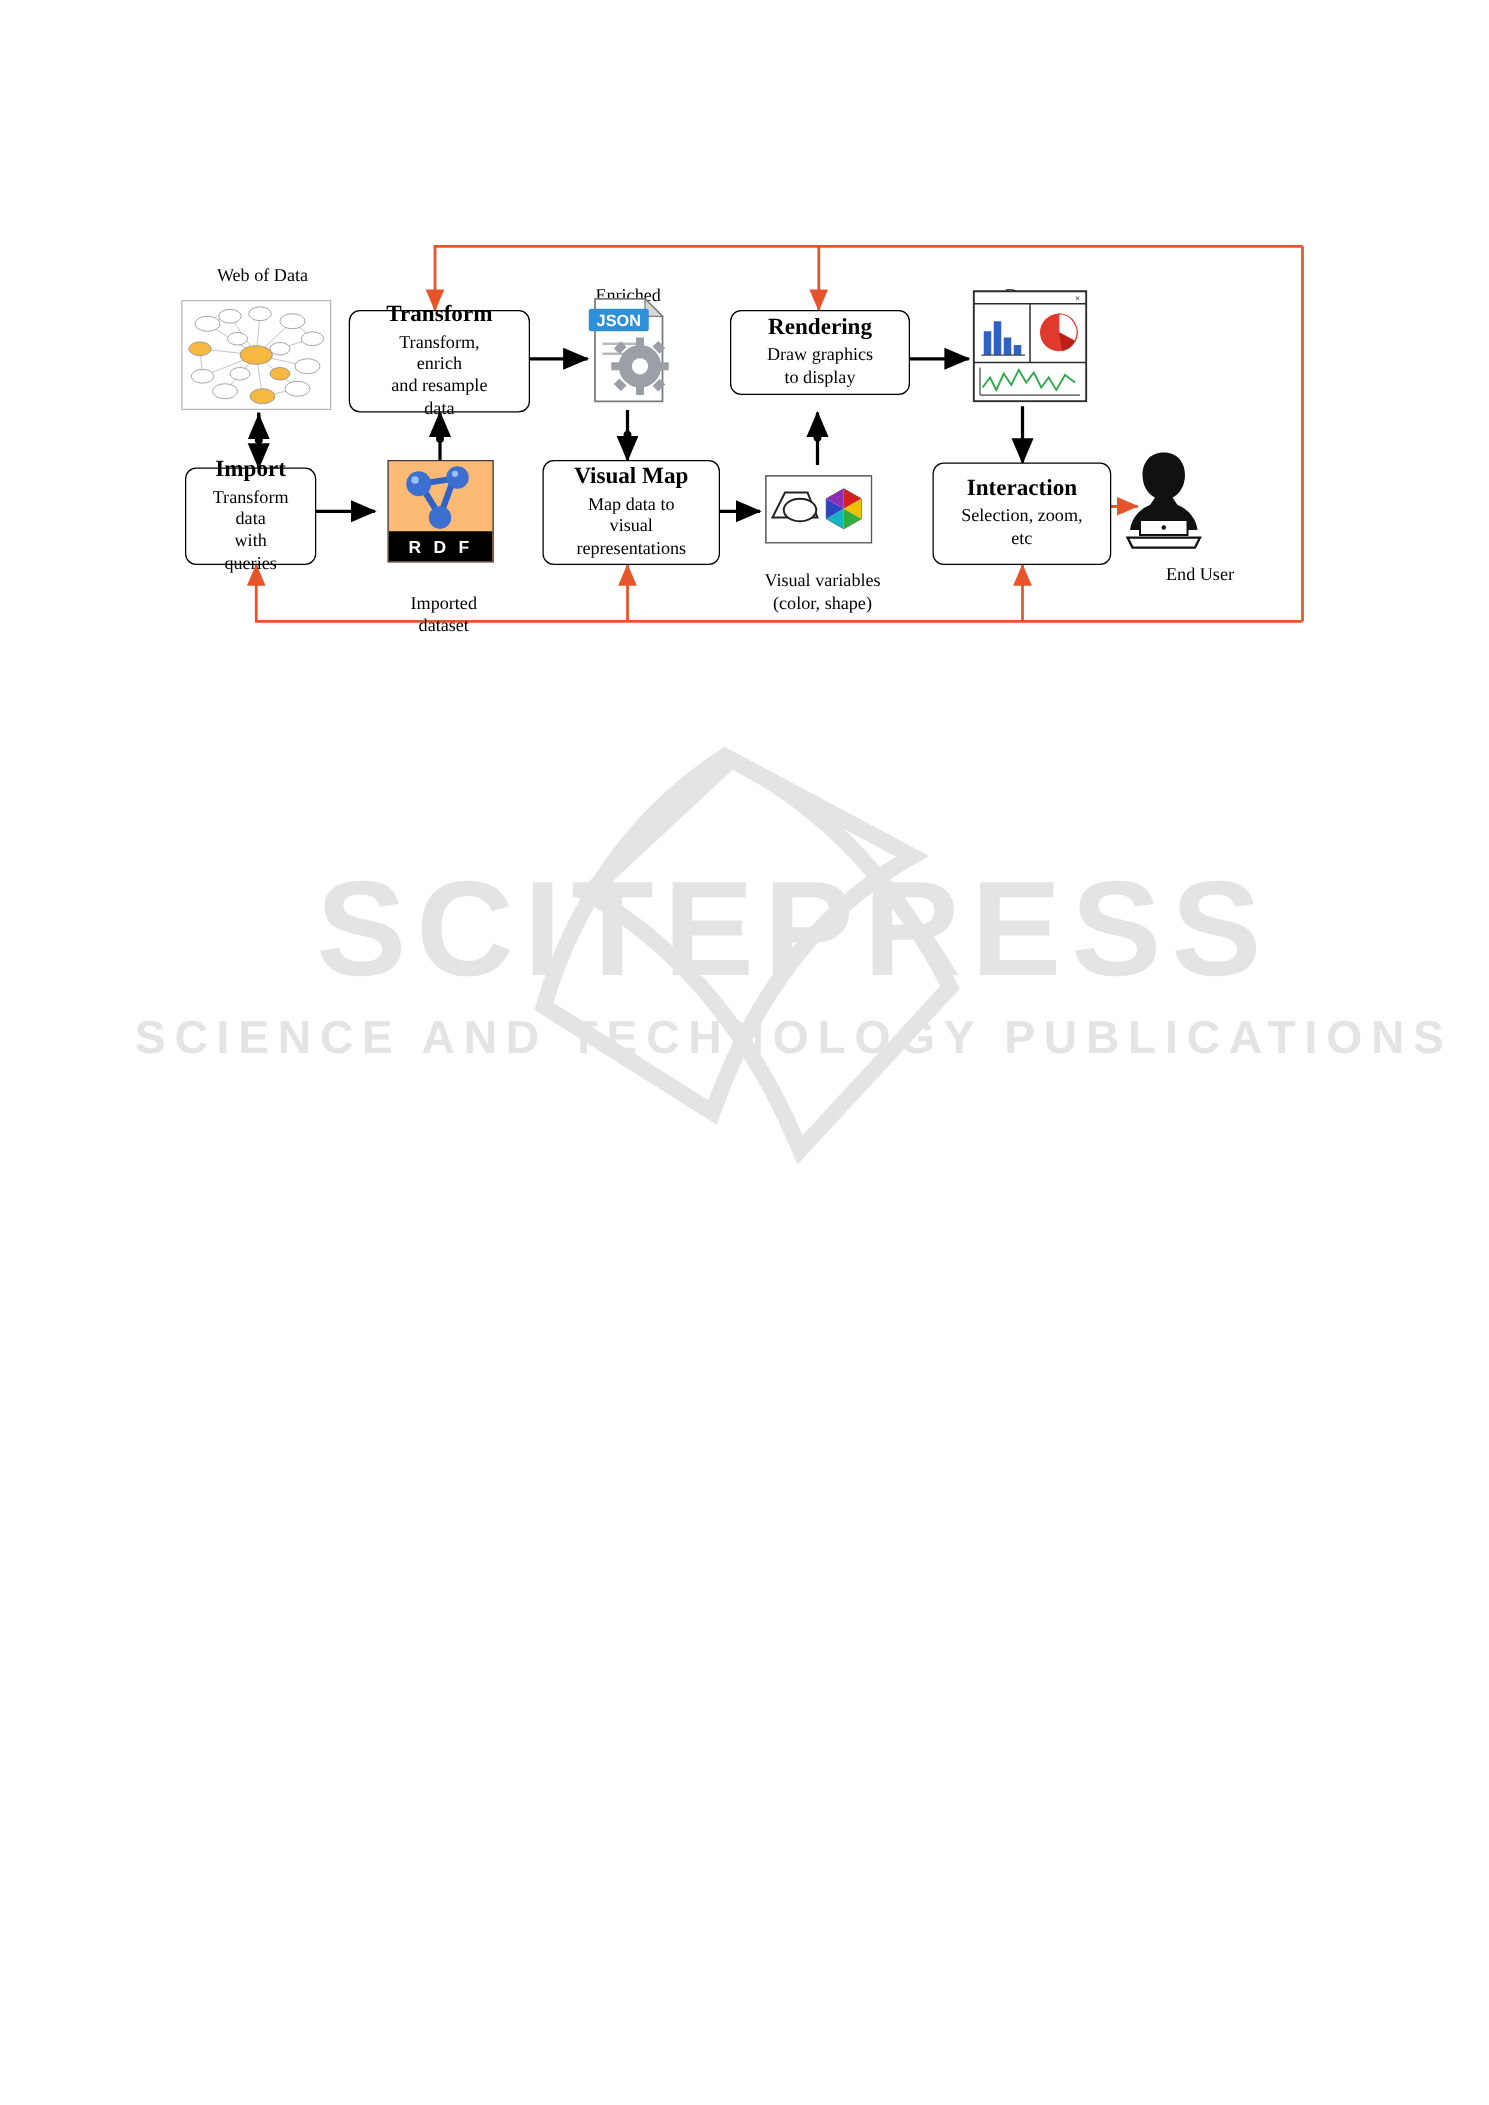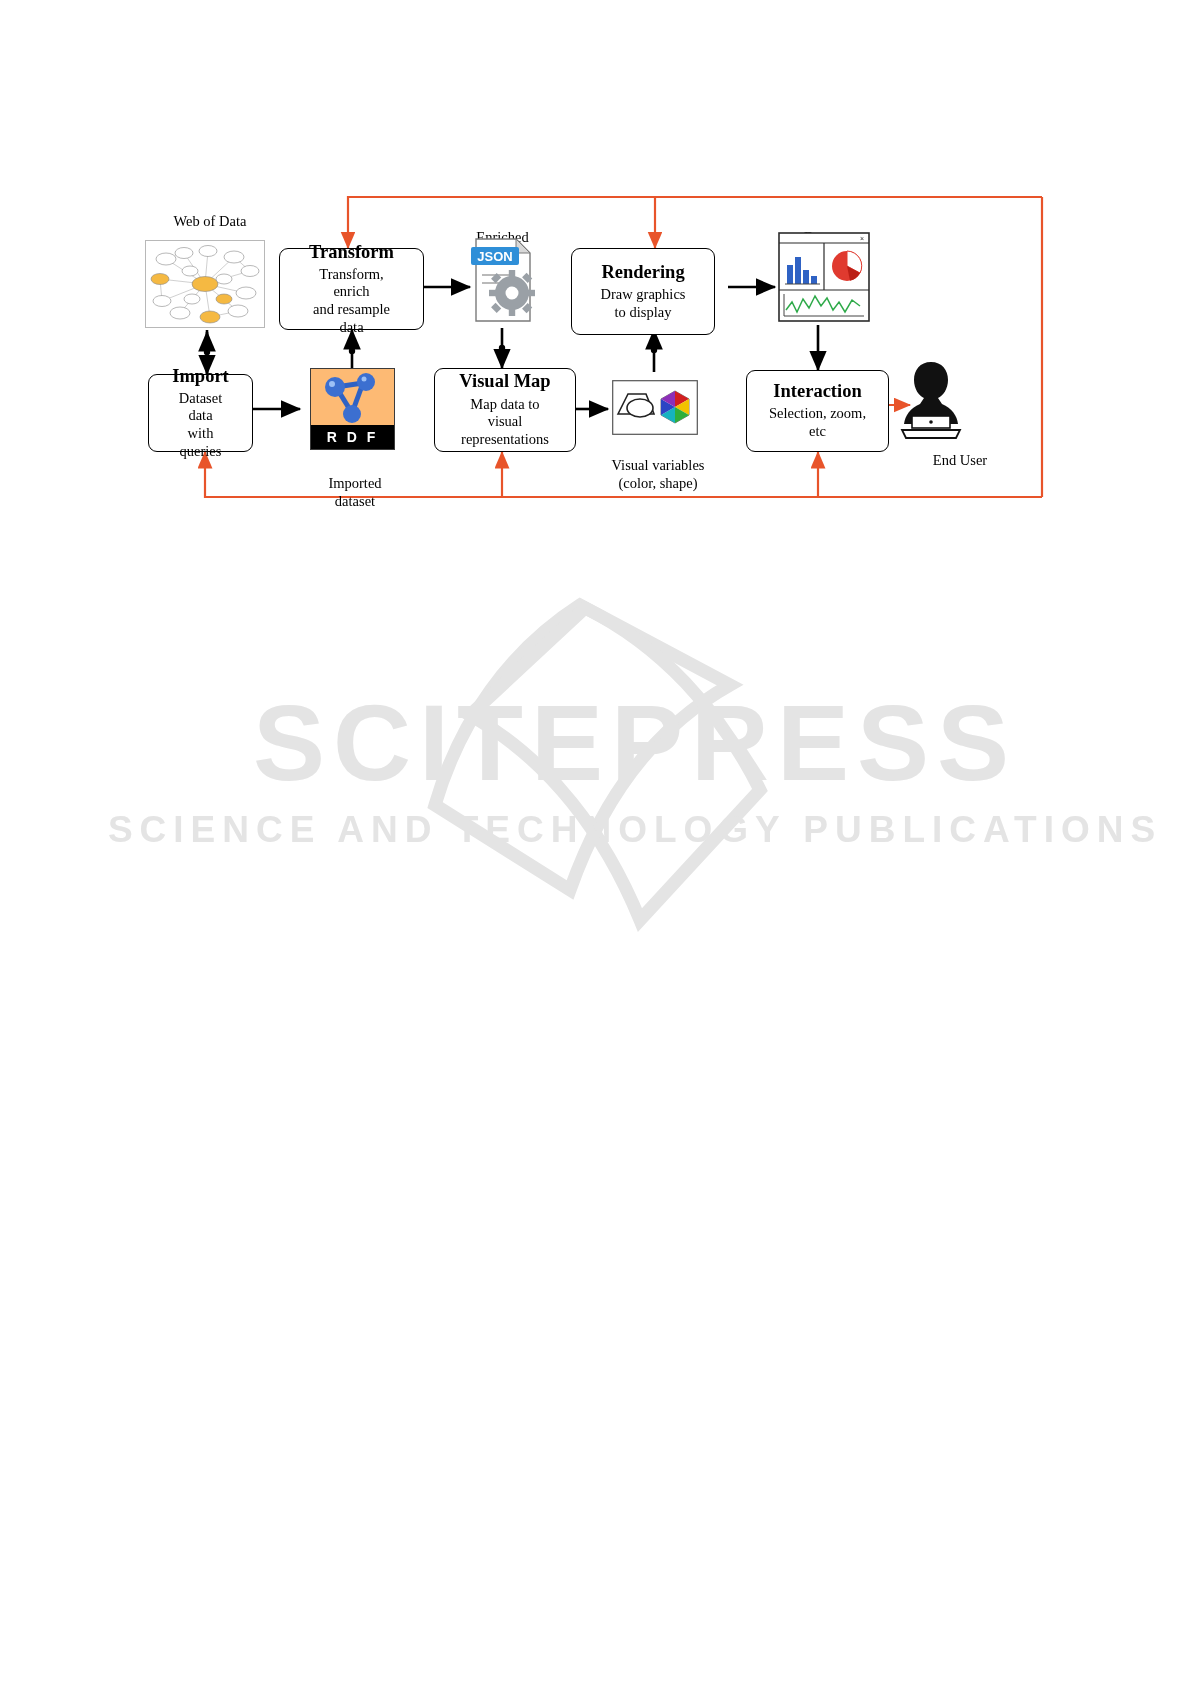--- a/index.html
+++ b/index.html
@@ -361,7 +361,7 @@
 representations</div>
   </div>
 
-  <div class="node" style="left:571px; top:248px; width:144px; height:87px;">
+  <div class="node" style="left:584px; top:248px; width:144px; height:68px;">
     <div class="n-title">Rendering</div>
     <div class="n-sub" style="white-space:pre-line;">Draw graphics
 to display</div>

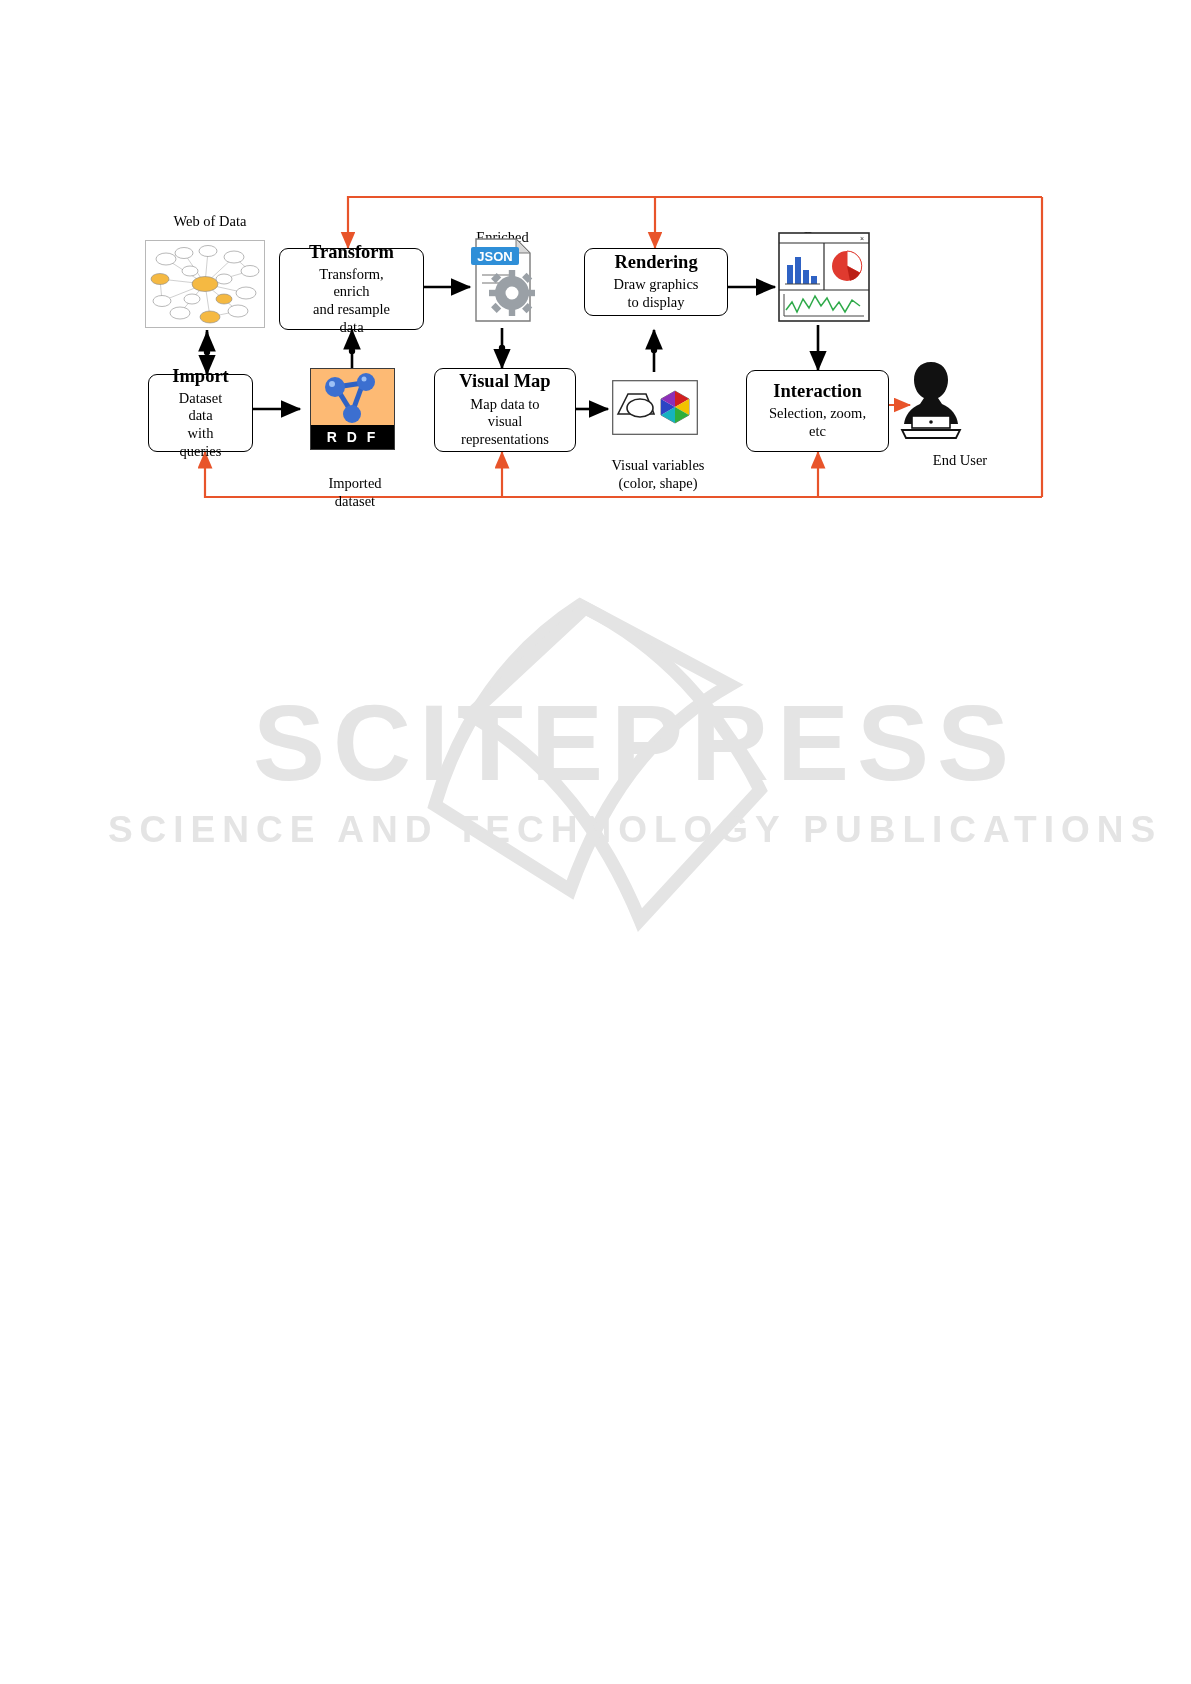--- a/index.html
+++ b/index.html
@@ -345,7 +345,7 @@
 
   <div class="node" style="left:148px; top:374px; width:105px; height:78px;">
     <div class="n-title">Import</div>
-    <div class="n-sub" style="white-space:pre-line;">Dataset data
+    <div class="n-sub" style="white-space:pre-line;">Transform data
 with queries</div>
   </div>
 

